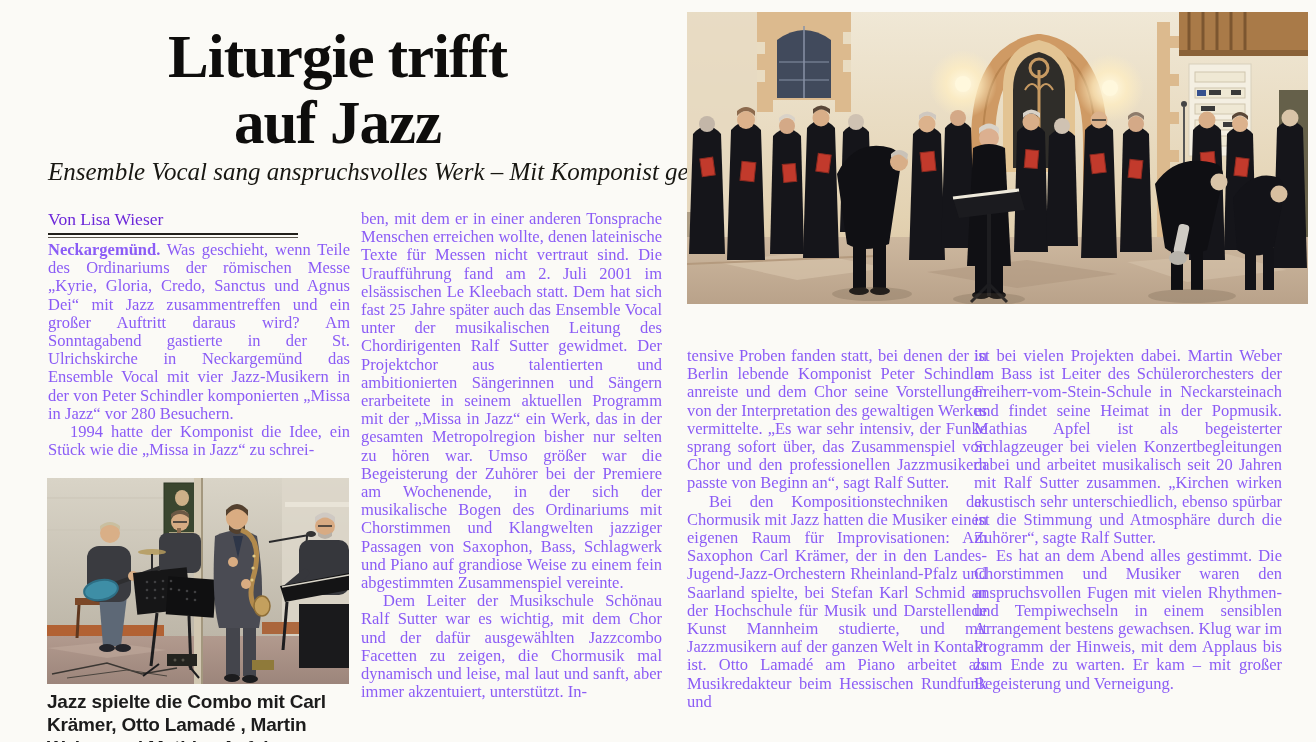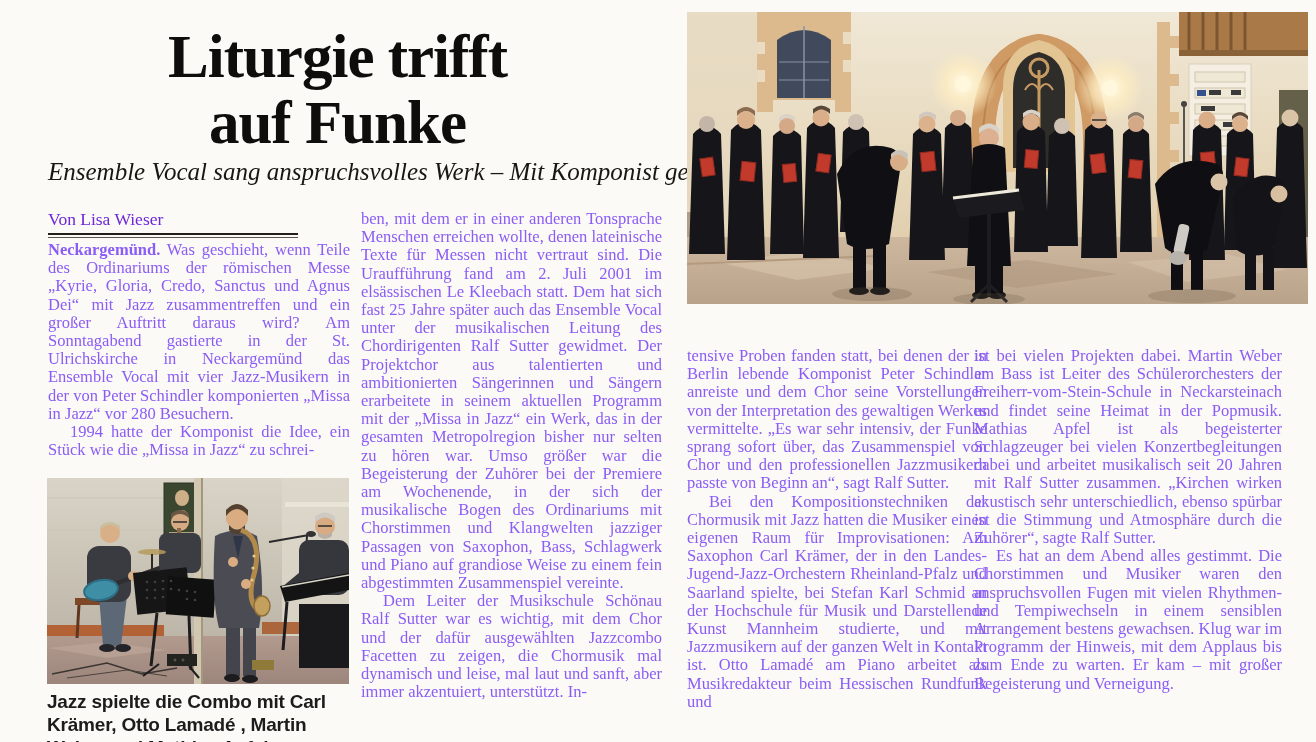--- a/index.html
+++ b/index.html
@@ -60,7 +60,7 @@
 
   <div class="headline">
     <div>Liturgie trifft</div>
-    <div>auf Funke</div>
+    <div>auf Jazz</div>
   </div>
 
   <div class="subheadline">Ensemble Vocal sang anspruchsvolles Werk – Mit Komponist geprobt</div>

